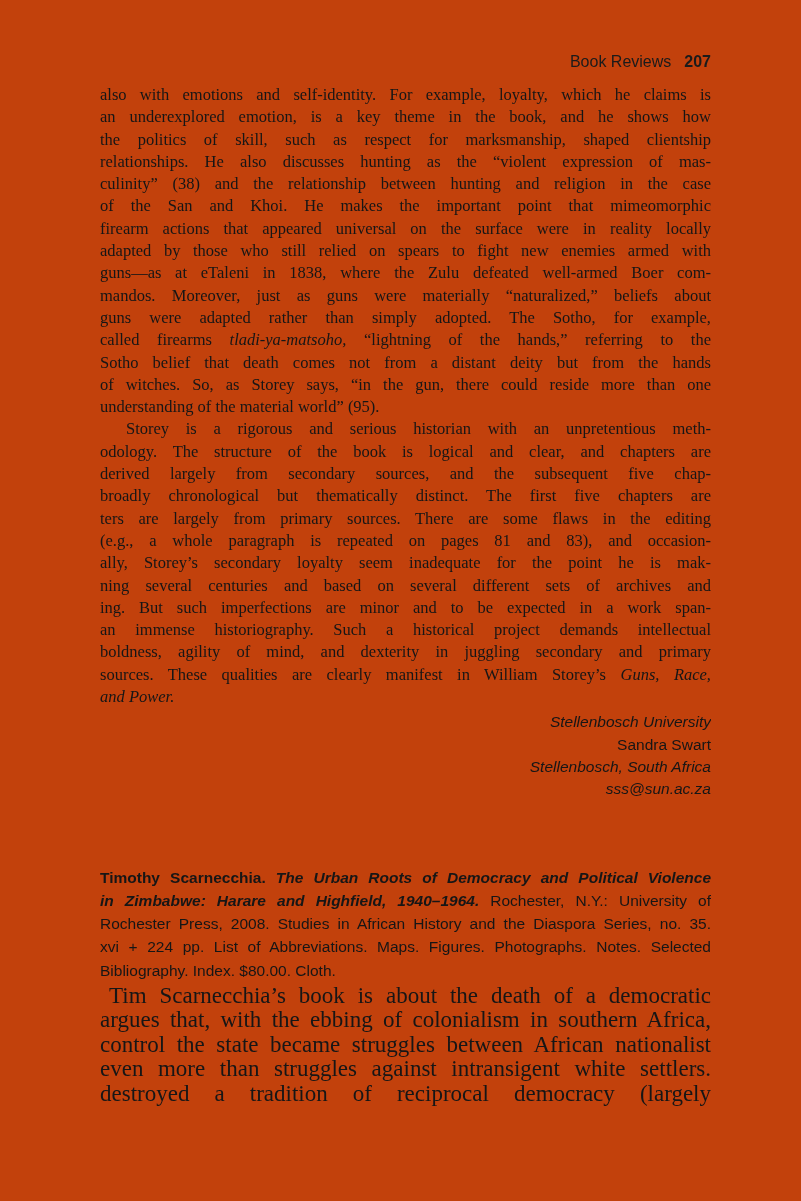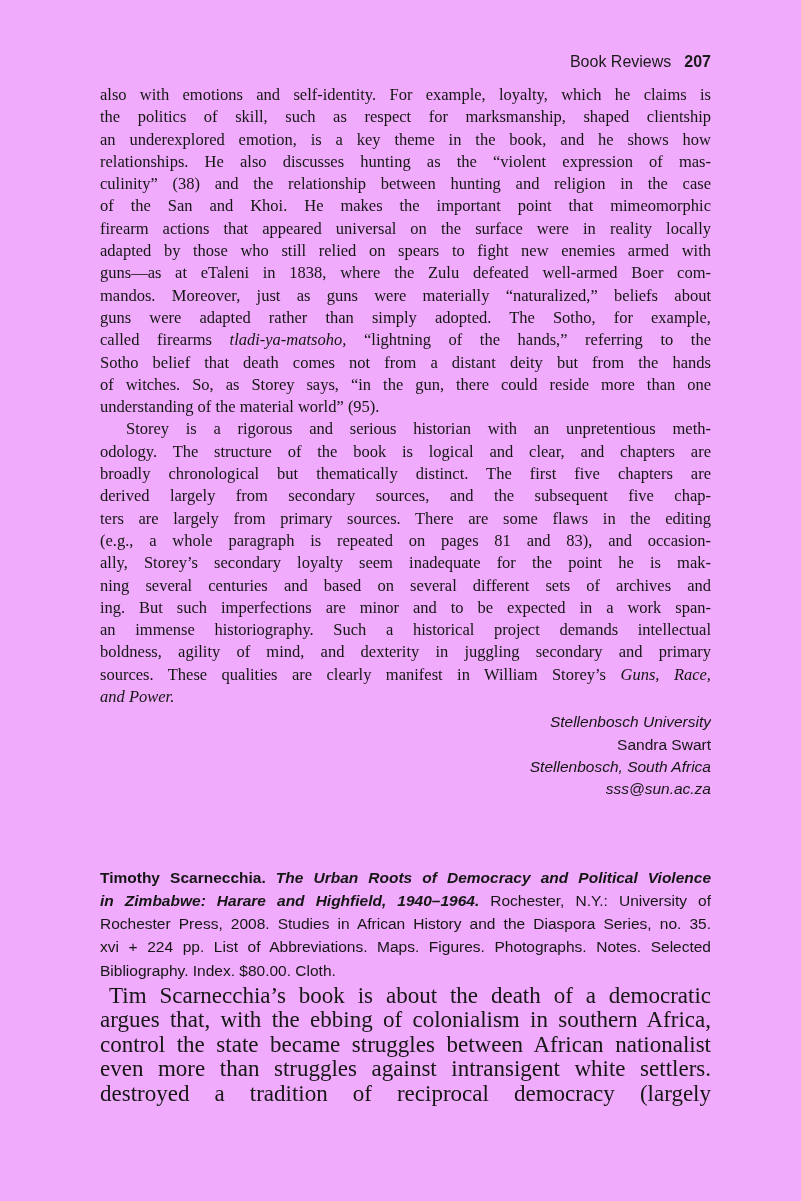--- a/index.html
+++ b/index.html
@@ -11,7 +11,7 @@
     position: relative;
     width: 801px;
     height: 1201px;
-    background: #f0abfc;
+    background: #c2410c;
     color: #161616;
     overflow: hidden;
   }

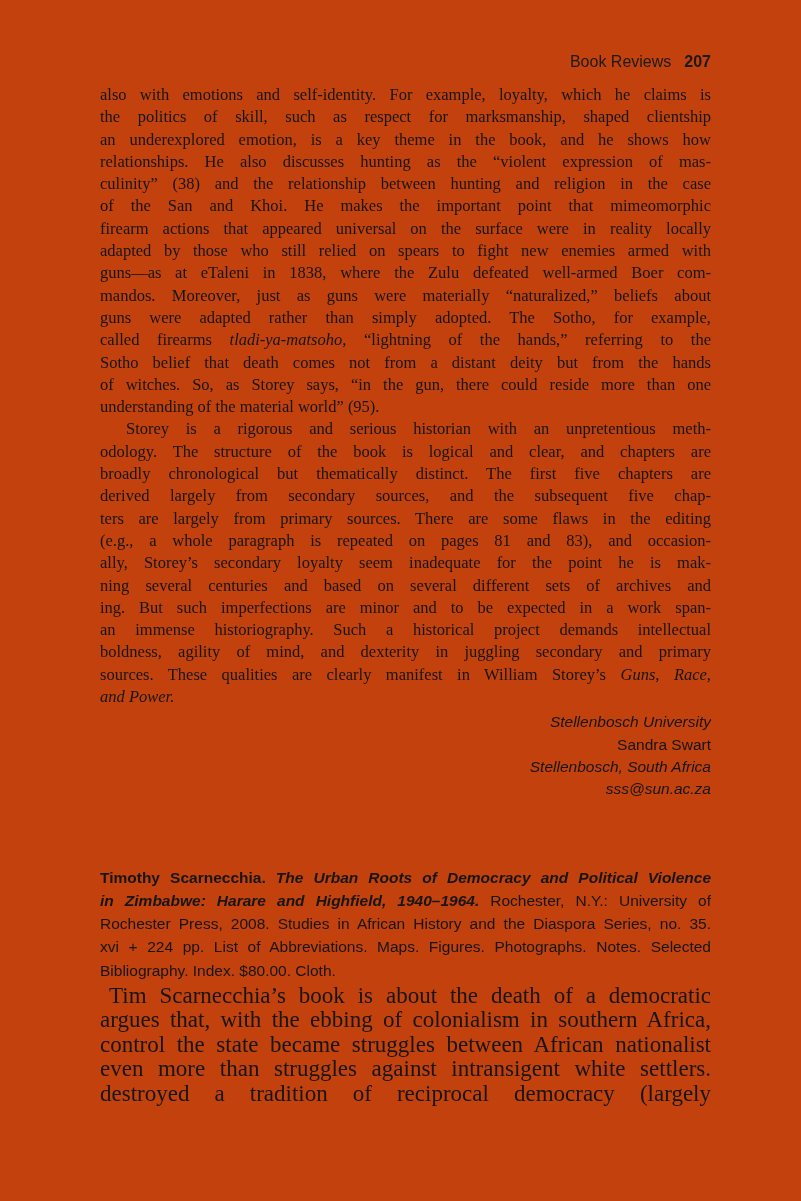--- a/index.html
+++ b/index.html
@@ -103,8 +103,8 @@
 
     <div class="serif-para justified">
         <div class="line"><span>also with emotions and self-identity. For example, loyalty, which he claims is</span></div>
+        <div class="line"><span>an underexplored emotion, is a key theme in the book, and he shows how</span></div>
         <div class="line"><span>the politics of skill, such as respect for marksmanship, shaped clientship</span></div>
-        <div class="line"><span>an underexplored emotion, is a key theme in the book, and he shows how</span></div>
         <div class="line"><span>relationships. He also discusses hunting as the “violent expression of mas-</span></div>
         <div class="line"><span>culinity” (38) and the relationship between hunting and religion in the case</span></div>
         <div class="line"><span>of the San and Khoi. He makes the important point that mimeomorphic</span></div>

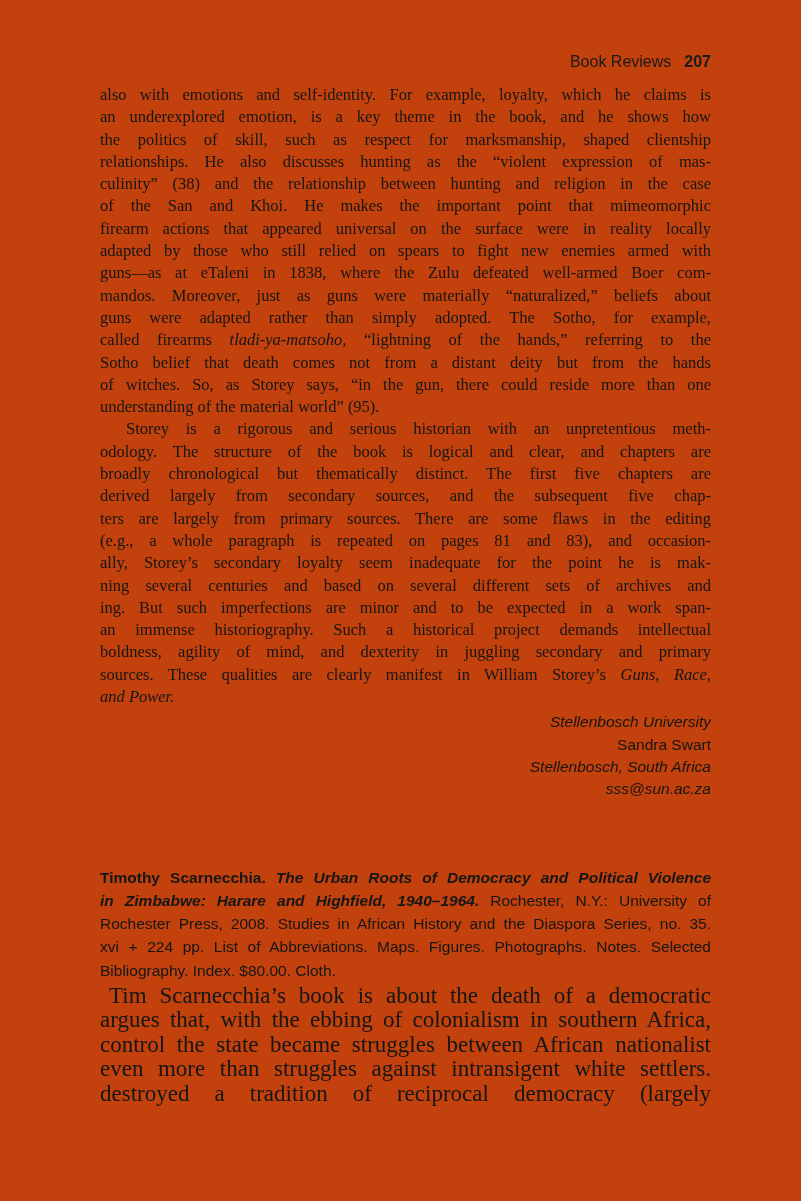--- a/index.html
+++ b/index.html
@@ -122,8 +122,8 @@
     <div class="serif-para justified indent-first">
         <div class="line"><span>Storey is a rigorous and serious historian with an unpretentious meth-</span></div>
         <div class="line"><span>odology. The structure of the book is logical and clear, and chapters are</span></div>
+        <div class="line"><span>derived largely from secondary sources, and the subsequent five chap-</span></div>
         <div class="line"><span>broadly chronological but thematically distinct. The first five chapters are</span></div>
-        <div class="line"><span>derived largely from secondary sources, and the subsequent five chap-</span></div>
         <div class="line"><span>ters are largely from primary sources. There are some flaws in the editing</span></div>
         <div class="line"><span>(e.g., a whole paragraph is repeated on pages 81 and 83), and occasion-</span></div>
         <div class="line"><span>ally, Storey’s secondary loyalty seem inadequate for the point he is mak-</span></div>

